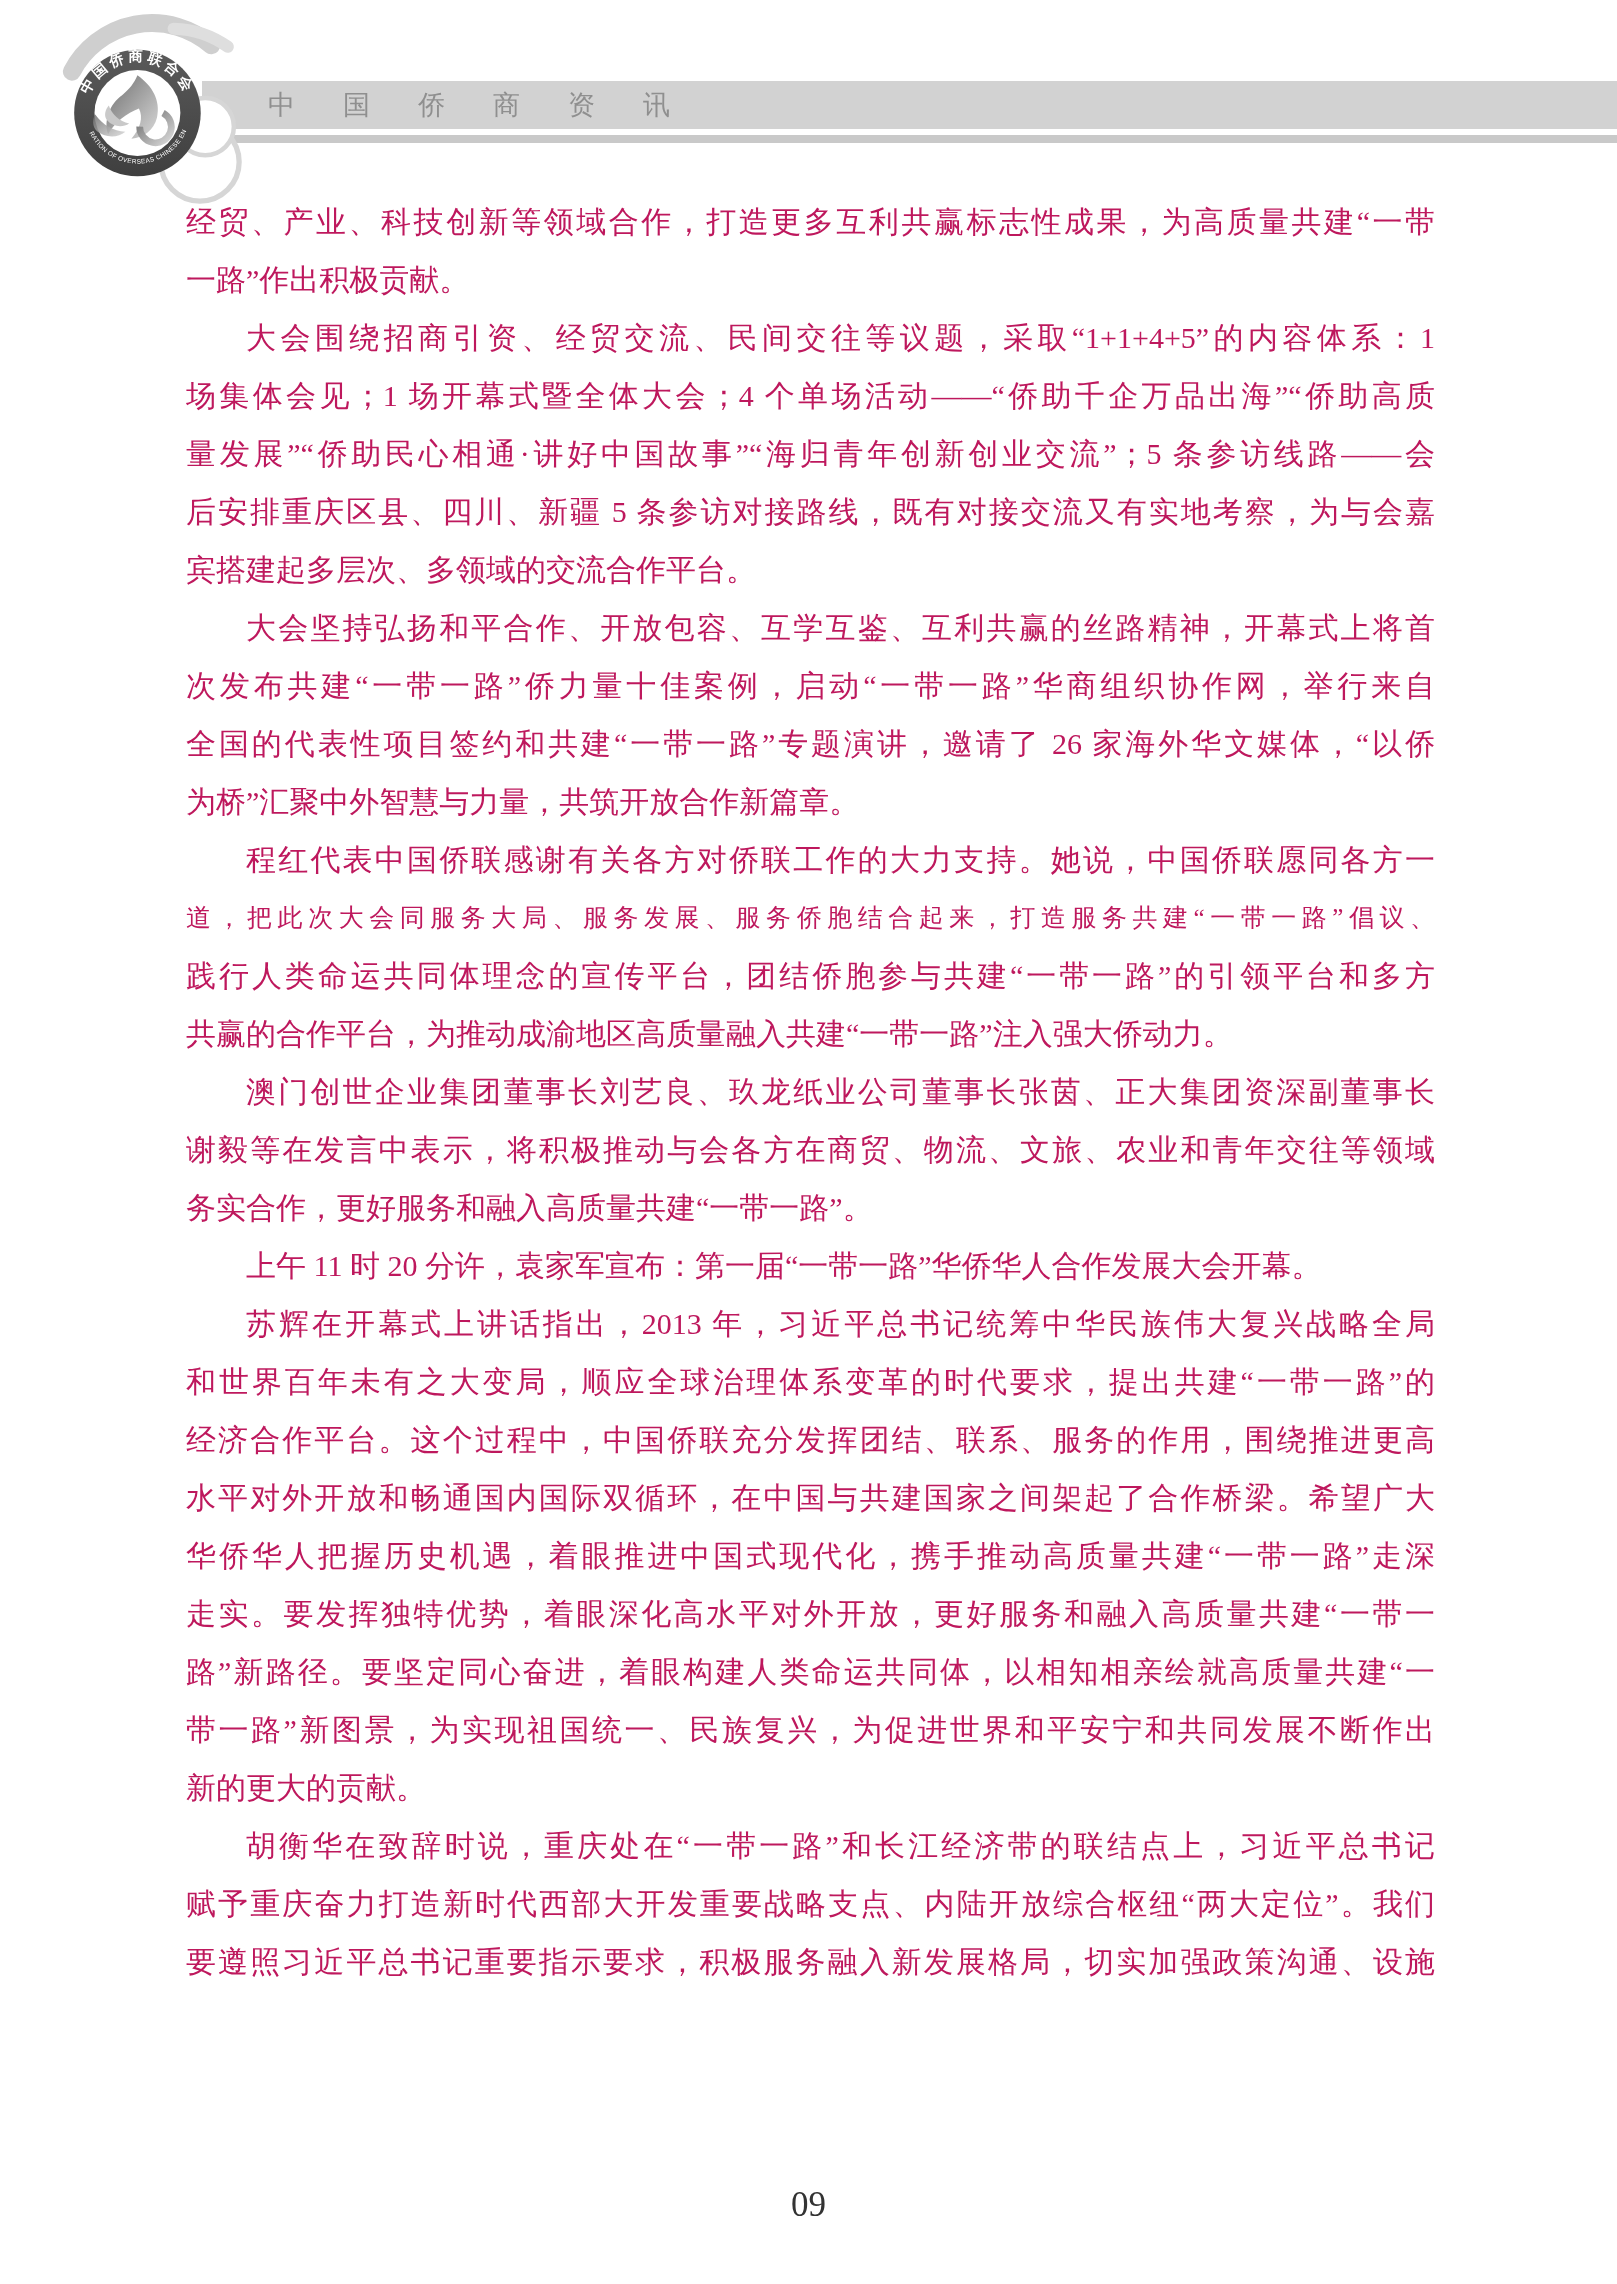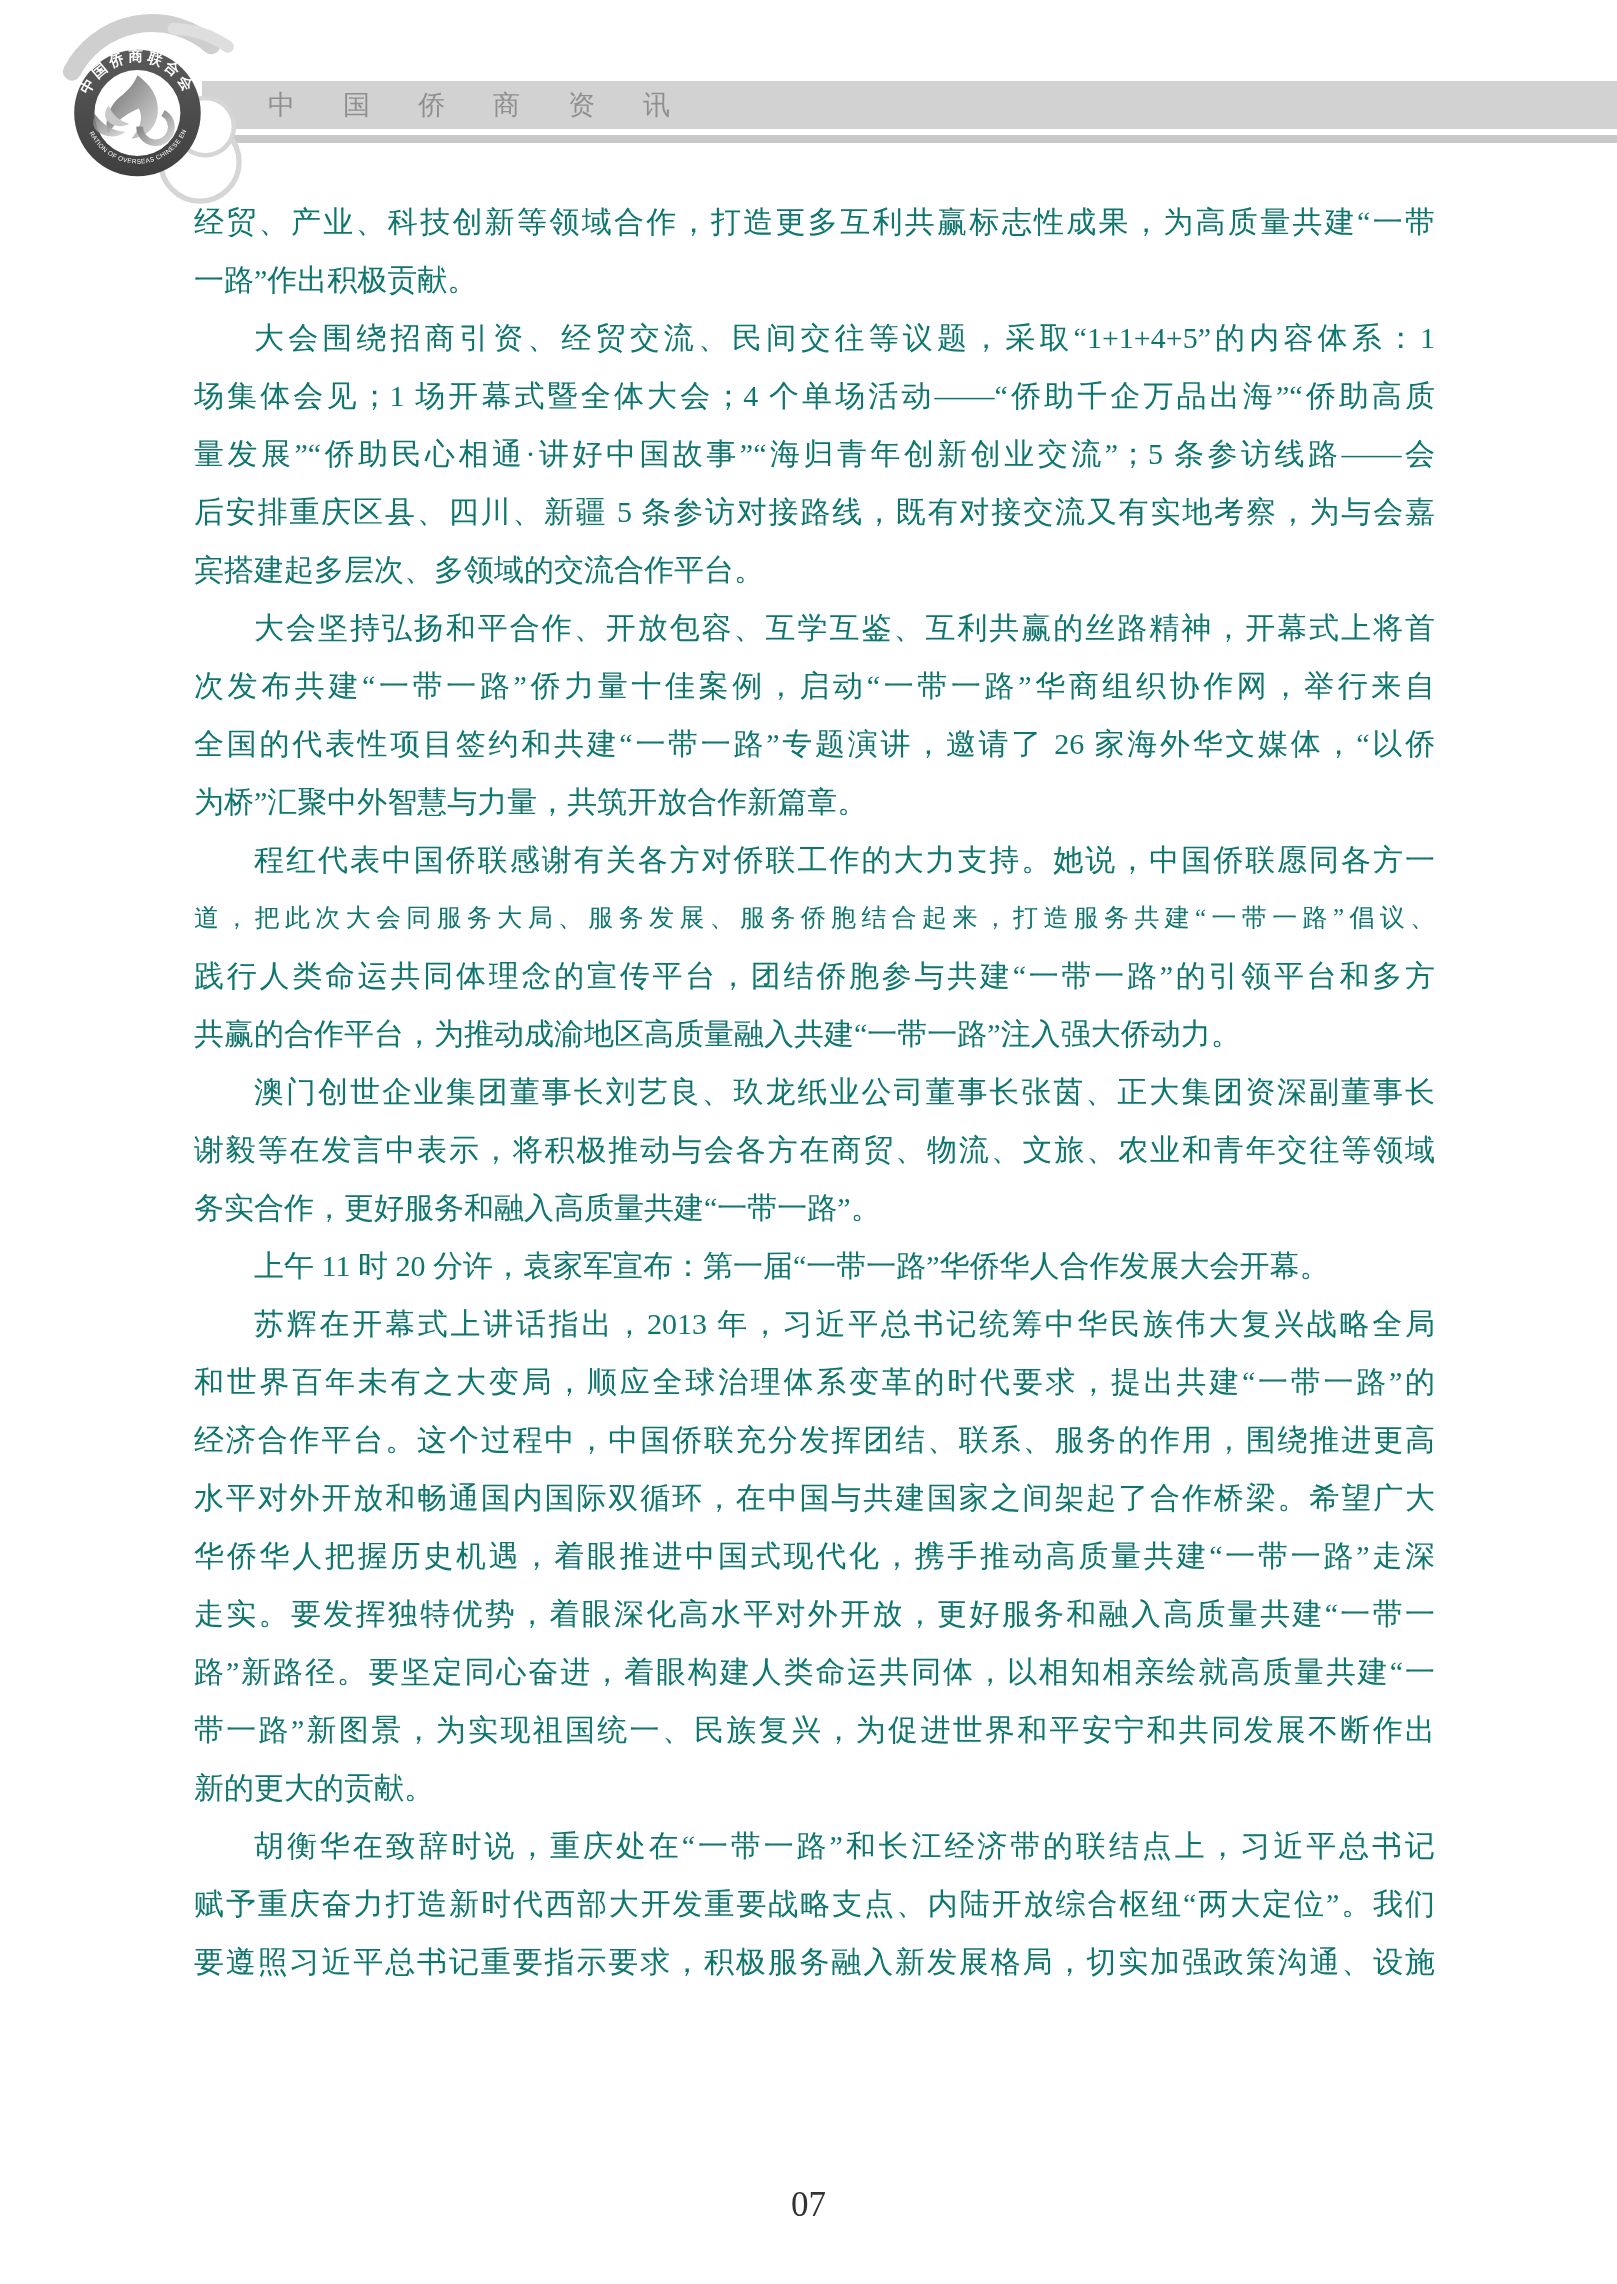--- a/index.html
+++ b/index.html
@@ -16,8 +16,8 @@
 
   
   .article{position:absolute;left:186px;top:193px;width:1249px;}
-  .line{height:58px;line-height:58px;font-size:30px;color:#0f766e;
-        text-align:justify;word-break:break-all;overflow:hidden;margin-left:8px;}
+  .line{height:58px;line-height:58px;font-size:30px;color:#be185d;
+        text-align:justify;word-break:break-all;overflow:hidden;}
   .line.fill{text-align-last:justify;}
   .line.indent{padding-left:60px;}
   .line.tight{font-size:25px;}

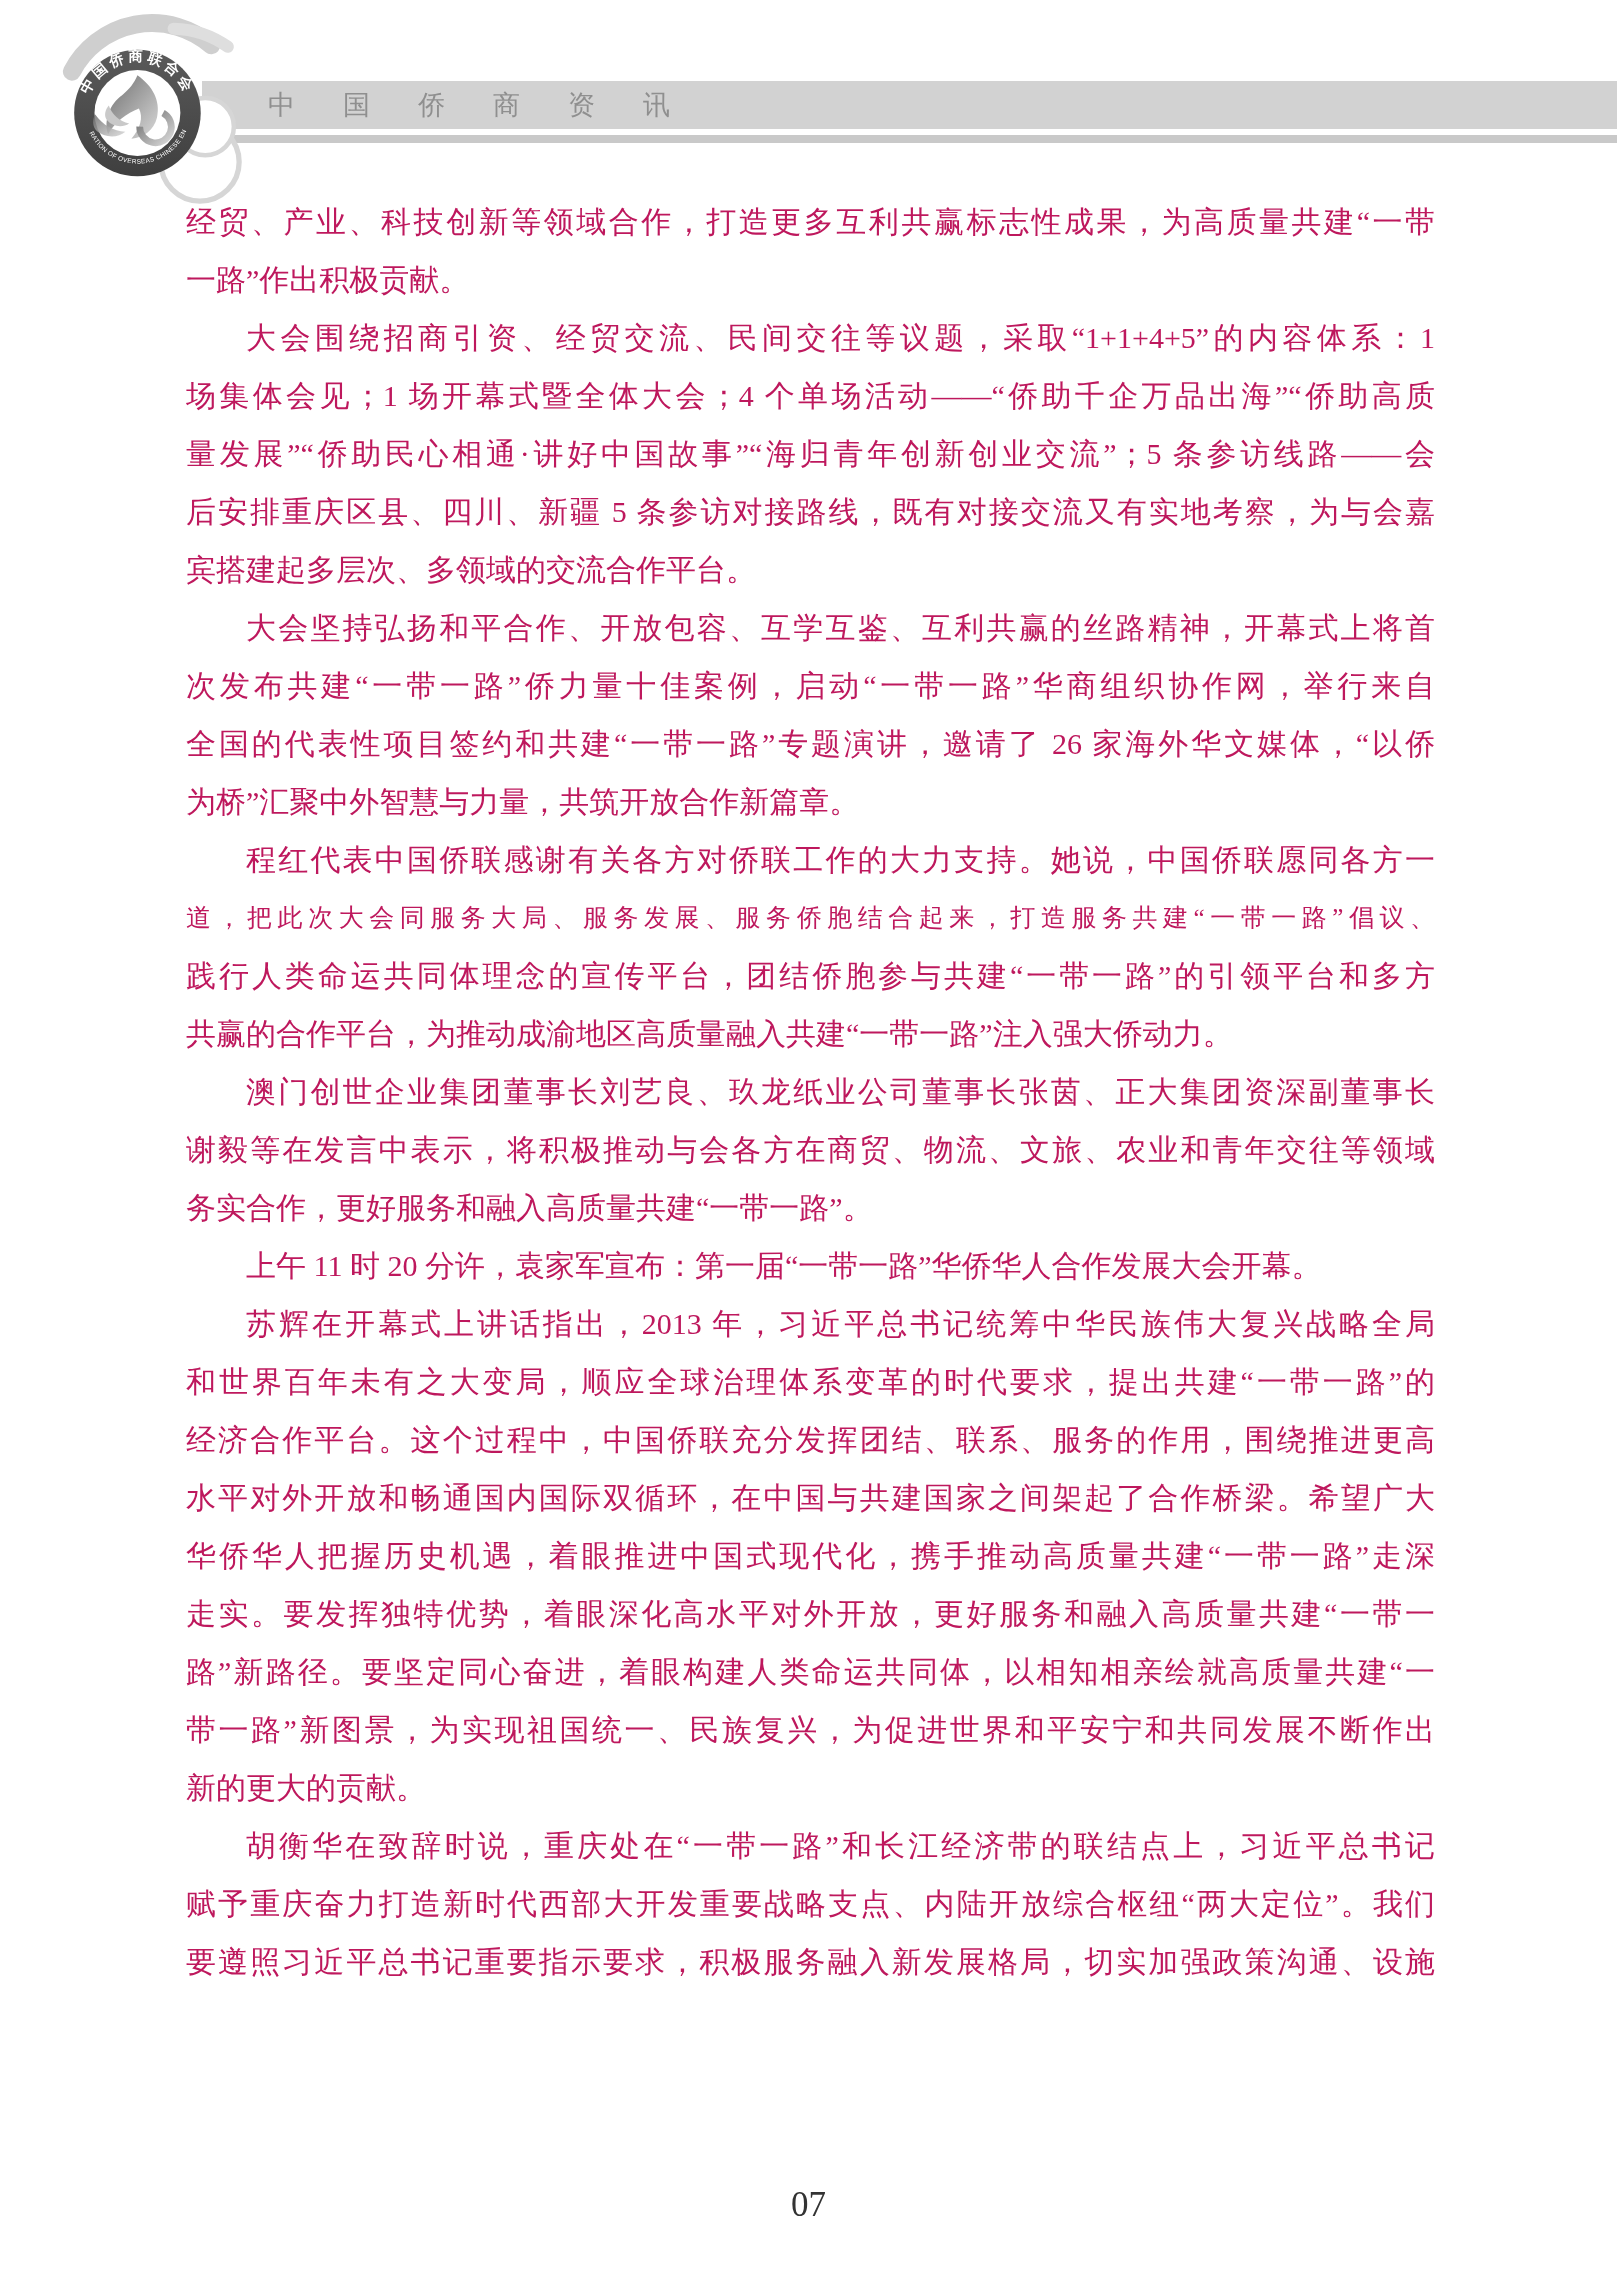--- a/index.html
+++ b/index.html
@@ -120,7 +120,7 @@
     </main>
 
   <div class="footer">
-    <span class="page-num">07</span>
+    <span class="page-num">09</span>
   </div>
 
 </div>

